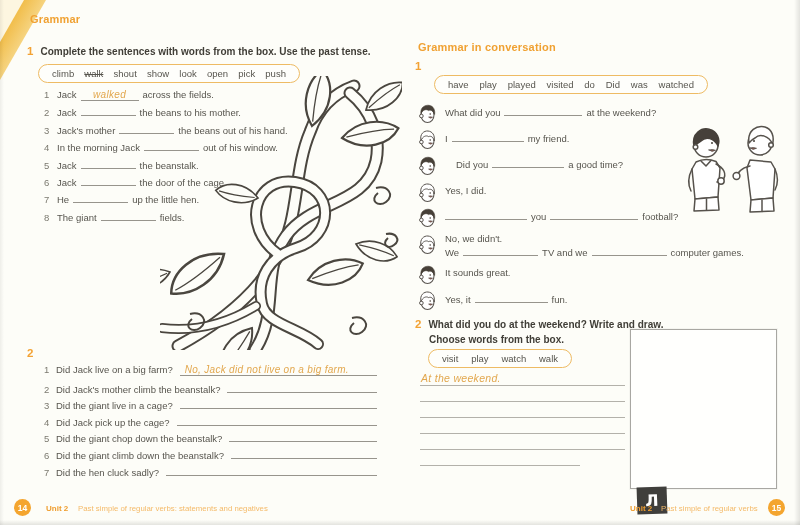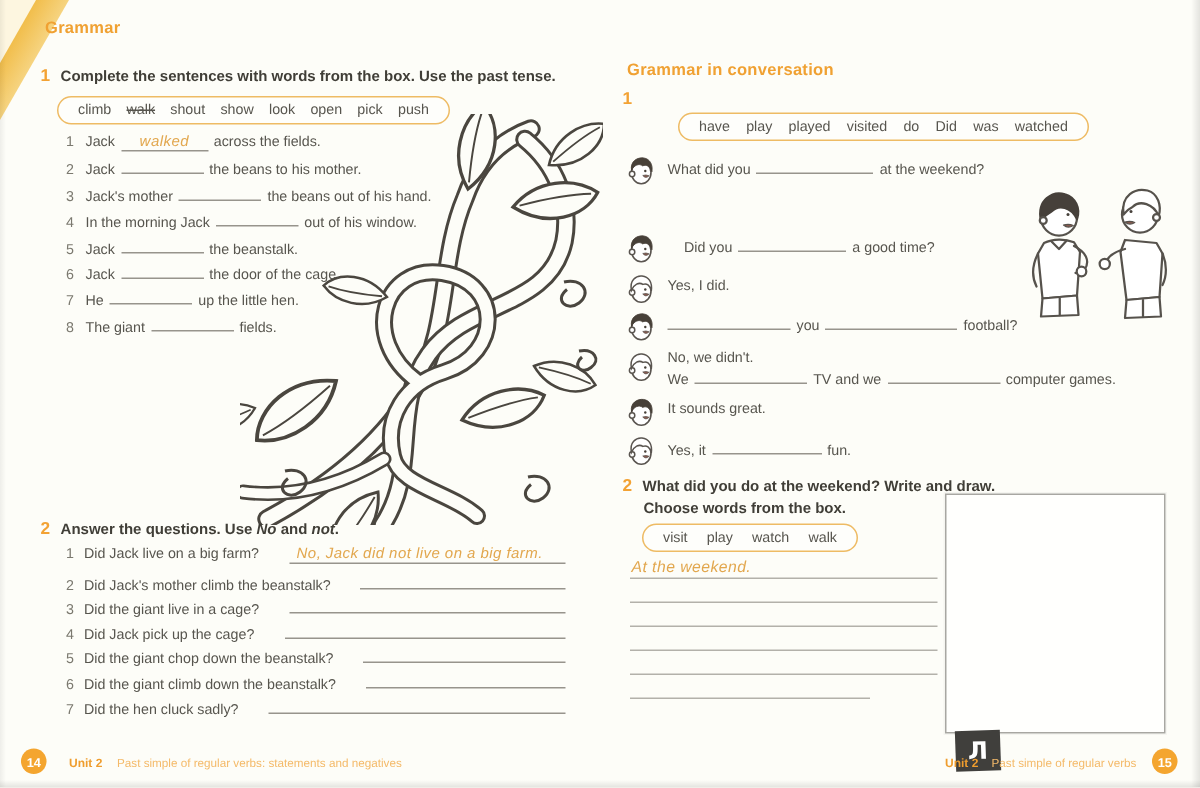--- a/index.html
+++ b/index.html
@@ -243,7 +243,7 @@
     <span class="exnum">1</span>
   </div>
 
-  <div class="abs wordbox" style="left:452px;top:75px;width:246px;">
+  <div class="abs wordbox" style="left:434px;top:75px;width:246px;">
     <span>have</span>
     <span>play</span>
     <span>played</span>

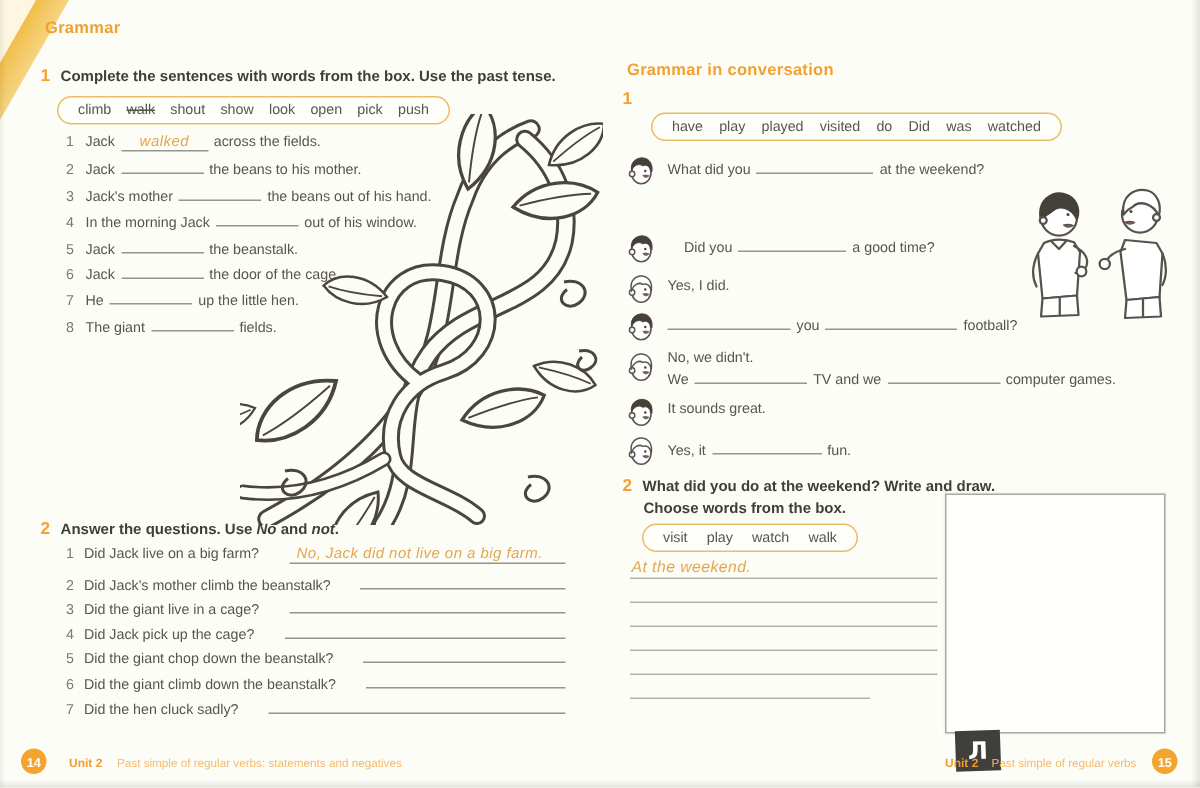--- a/index.html
+++ b/index.html
@@ -267,6 +267,18 @@
     </div>
   </div>
 
+  <div class="drow" style="left:418px;top:130px;">
+    <svg class="faceicon" width="18" height="20" viewBox="0 0 18 20">
+      <ellipse cx="9.5" cy="11" rx="6.5" ry="7.5" fill="#fff" stroke="#5a5550" stroke-width="1.1"></ellipse>
+      <circle cx="3.4" cy="12" r="1.8" fill="#fff" stroke="#5a5550" stroke-width="1"></circle>
+      <path d="M3,10.5 C1.5,4 6,0.6 10,1 C14.5,1.5 17,5 16.2,11 C15.4,7 13,5.6 10.6,6.6 C8,4.9 4.6,6.6 3,10.5 Z" fill="#fff" stroke="#5a5550" stroke-width="1"></path>
+      <circle cx="12.2" cy="10" r="0.8" fill="#474038"></circle>
+      <path d="M10.5,13 q2,2.4 4.2,0.2 q-2,-1 -4.2,-0.2 Z" fill="#8a5a50" stroke="#5a5550" stroke-width="0.5"></path>
+    </svg>
+    <div class="dtext">
+      <span>I</span><span class="blank b72"></span><span>my friend.</span>
+    </div>
+  </div>
 
   <div class="drow" style="left:418px;top:156px;gap:20px;">
     <svg class="faceicon" width="18" height="20" viewBox="0 0 18 20">

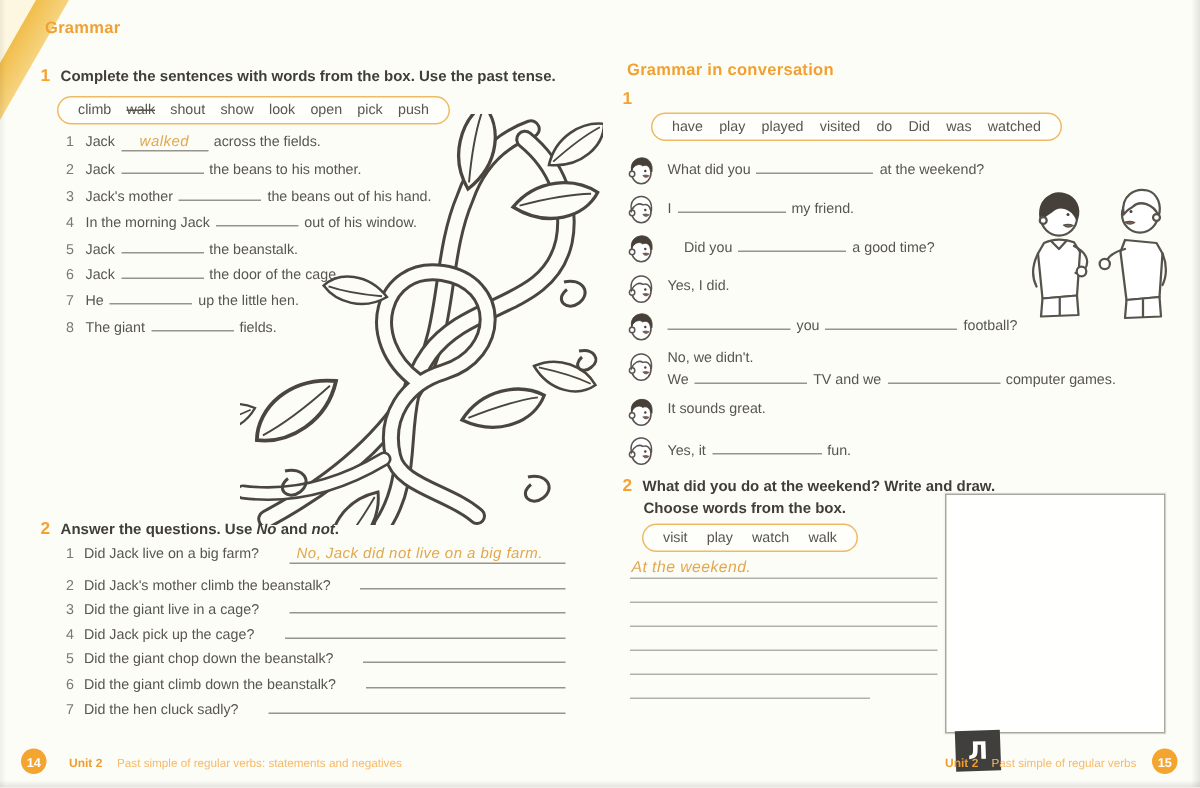--- a/index.html
+++ b/index.html
@@ -192,7 +192,6 @@
 
   <div class="abs" style="left:27px;top:347px;display:flex;gap:7px;align-items:baseline;z-index:1;">
     <span class="exnum">2</span>
-    <span class="instr"><span>Answer the questions. Use </span><i>No</i><span> and </span><i>not</i><span>.</span></span>
   </div>
 
   <div class="abs" style="left:44px;top:364px;width:333px;z-index:1;">

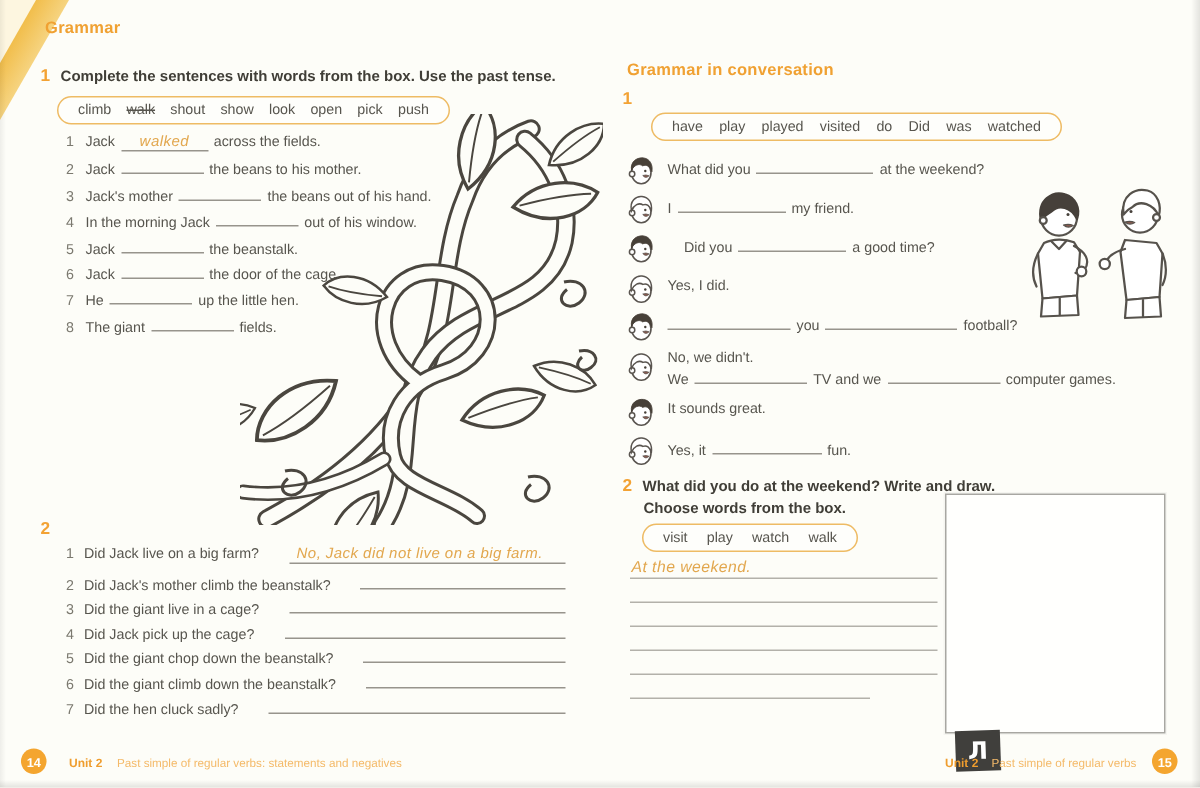--- a/index.html
+++ b/index.html
@@ -34,7 +34,7 @@
   .qrow{display:flex;align-items:baseline;font-size:9.5px;height:16.6px;color:#57554e;}
   .qnum{width:12px;color:#7b796f;flex:0 0 12px;}
   .qtext{white-space:nowrap;}
-  .qline{flex:1;border-bottom:1px solid #97948c;margin-left:20px;height:11px;padding-left:5px;white-space:nowrap;overflow:hidden;}
+  .qline{flex:1;border-bottom:1px solid #97948c;margin-left:7px;height:11px;padding-left:5px;white-space:nowrap;overflow:hidden;}
 
   .drow{position:absolute;display:flex;align-items:flex-start;gap:9px;font-size:9.5px;color:#57554e;}
   .dtext{line-height:12.5px;padding-top:2px;white-space:nowrap;}

